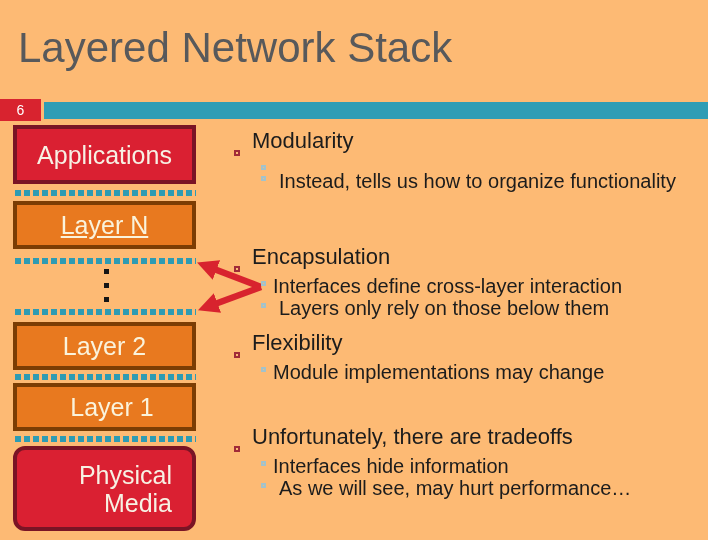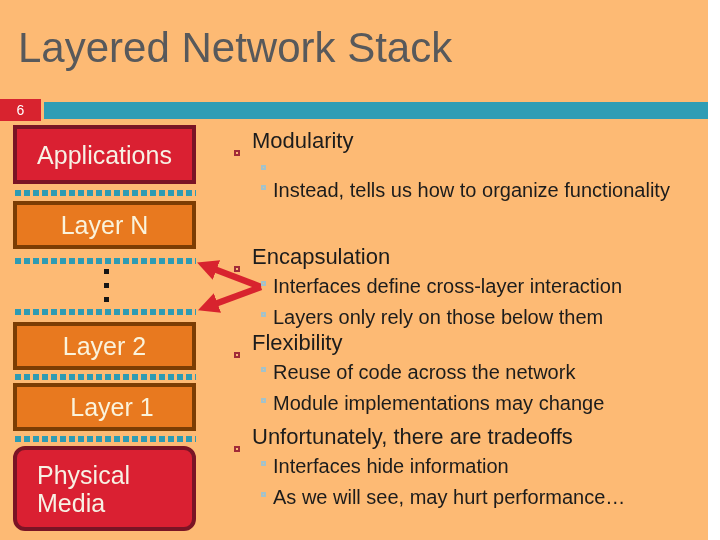--- a/index.html
+++ b/index.html
@@ -51,7 +51,7 @@
     display: flex;
     align-items: center;
     justify-content: center;
-    text-align: left;
+    text-align: right;
     font-size: 25px;
     line-height: 1.12;
   }

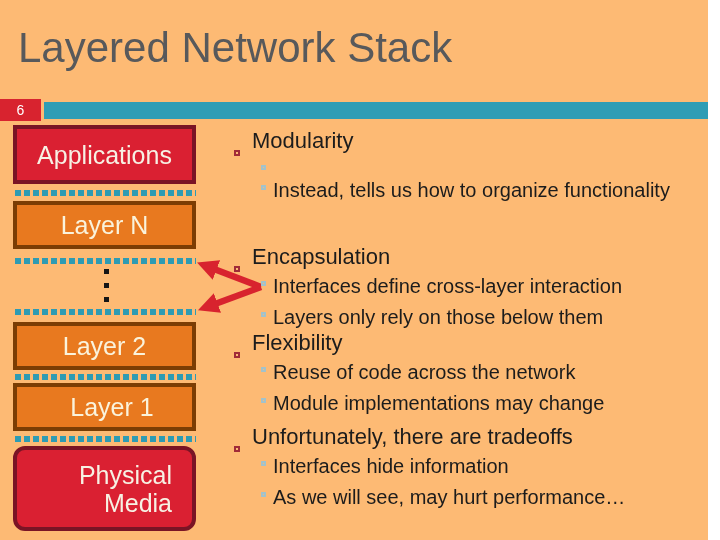--- a/index.html
+++ b/index.html
@@ -115,7 +115,7 @@
     font-size: 20px;
     line-height: 21px;
   }
-  .sub + .sub { margin-top: 10px; }
+  .sub + .sub { margin-top: 1px; gap: 6px; }
   .bullet-l2 {
     flex: 0 0 auto;
     width: 5px; height: 5px;

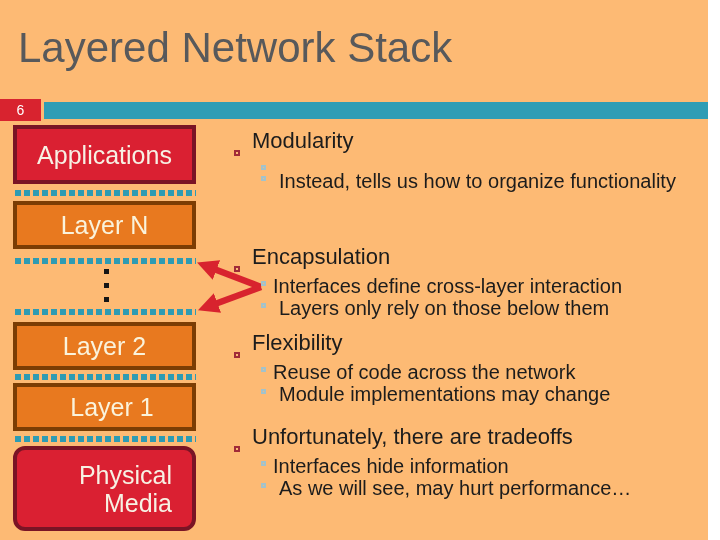--- a/index.html
+++ b/index.html
@@ -143,7 +143,7 @@
   </div>
   <div class="dash" style="top:190px;"></div>
 
-  <div class="layerbox orange" style="top:201px; height:48px;">
+  <div class="layerbox orange" style="top:201px; height:48px;text-decoration:underline;">
     <span class="boxlabel">Layer N</span>
   </div>
   <div class="dash" style="top:258px;"></div>

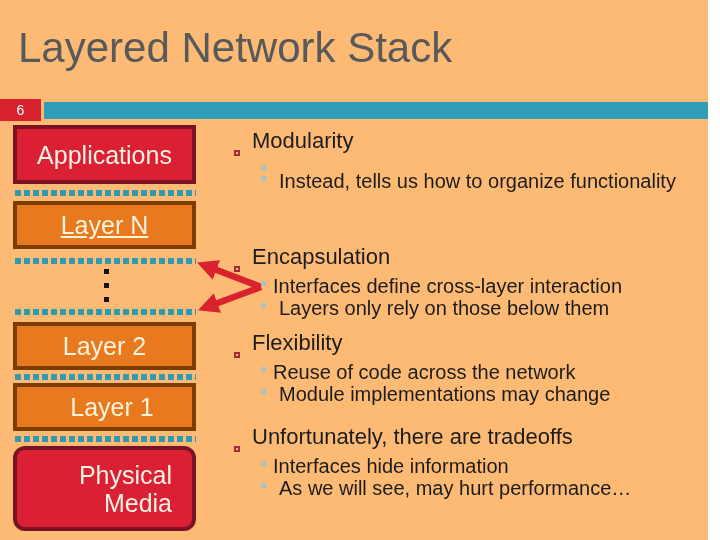--- a/index.html
+++ b/index.html
@@ -215,10 +215,6 @@
     </div>
     <div class="sub">
       <span class="bullet-l2"></span>
-      <span>Reuse of code across the network</span>
-    </div>
-    <div class="sub">
-      <span class="bullet-l2"></span>
       <span>Module implementations may change</span>
     </div>
   </div>

